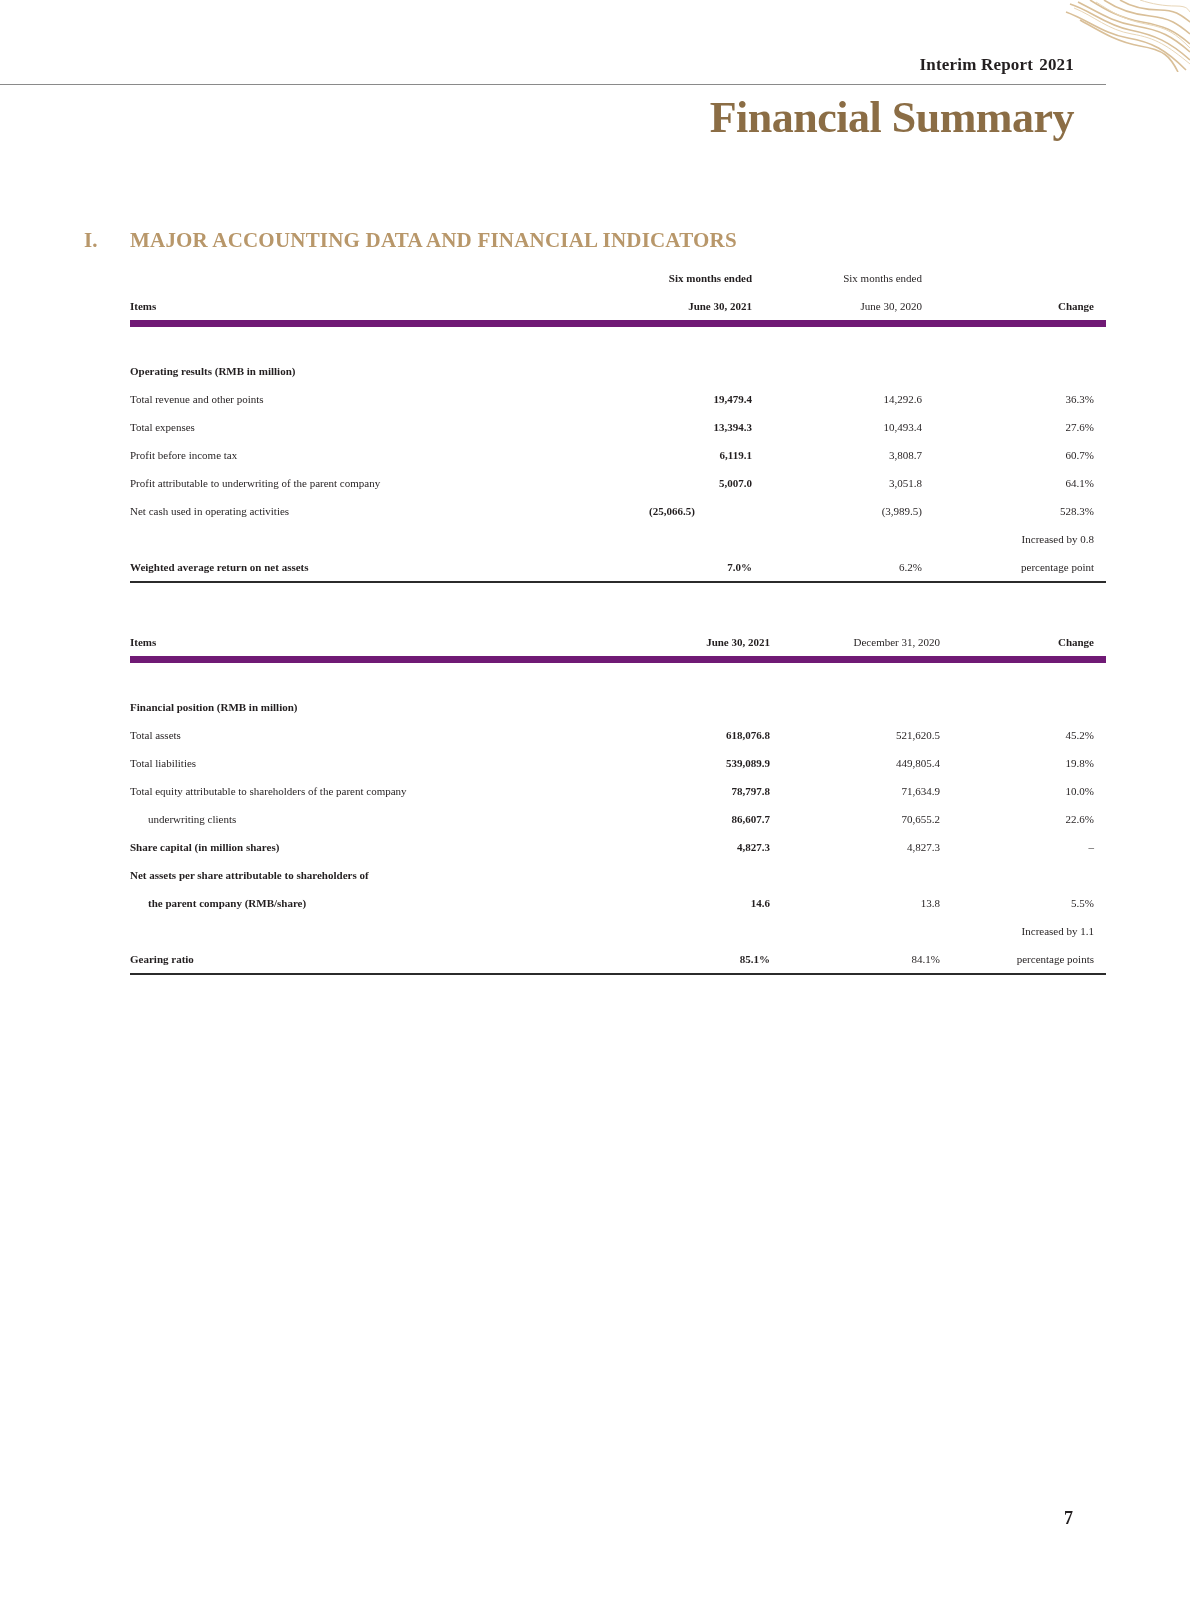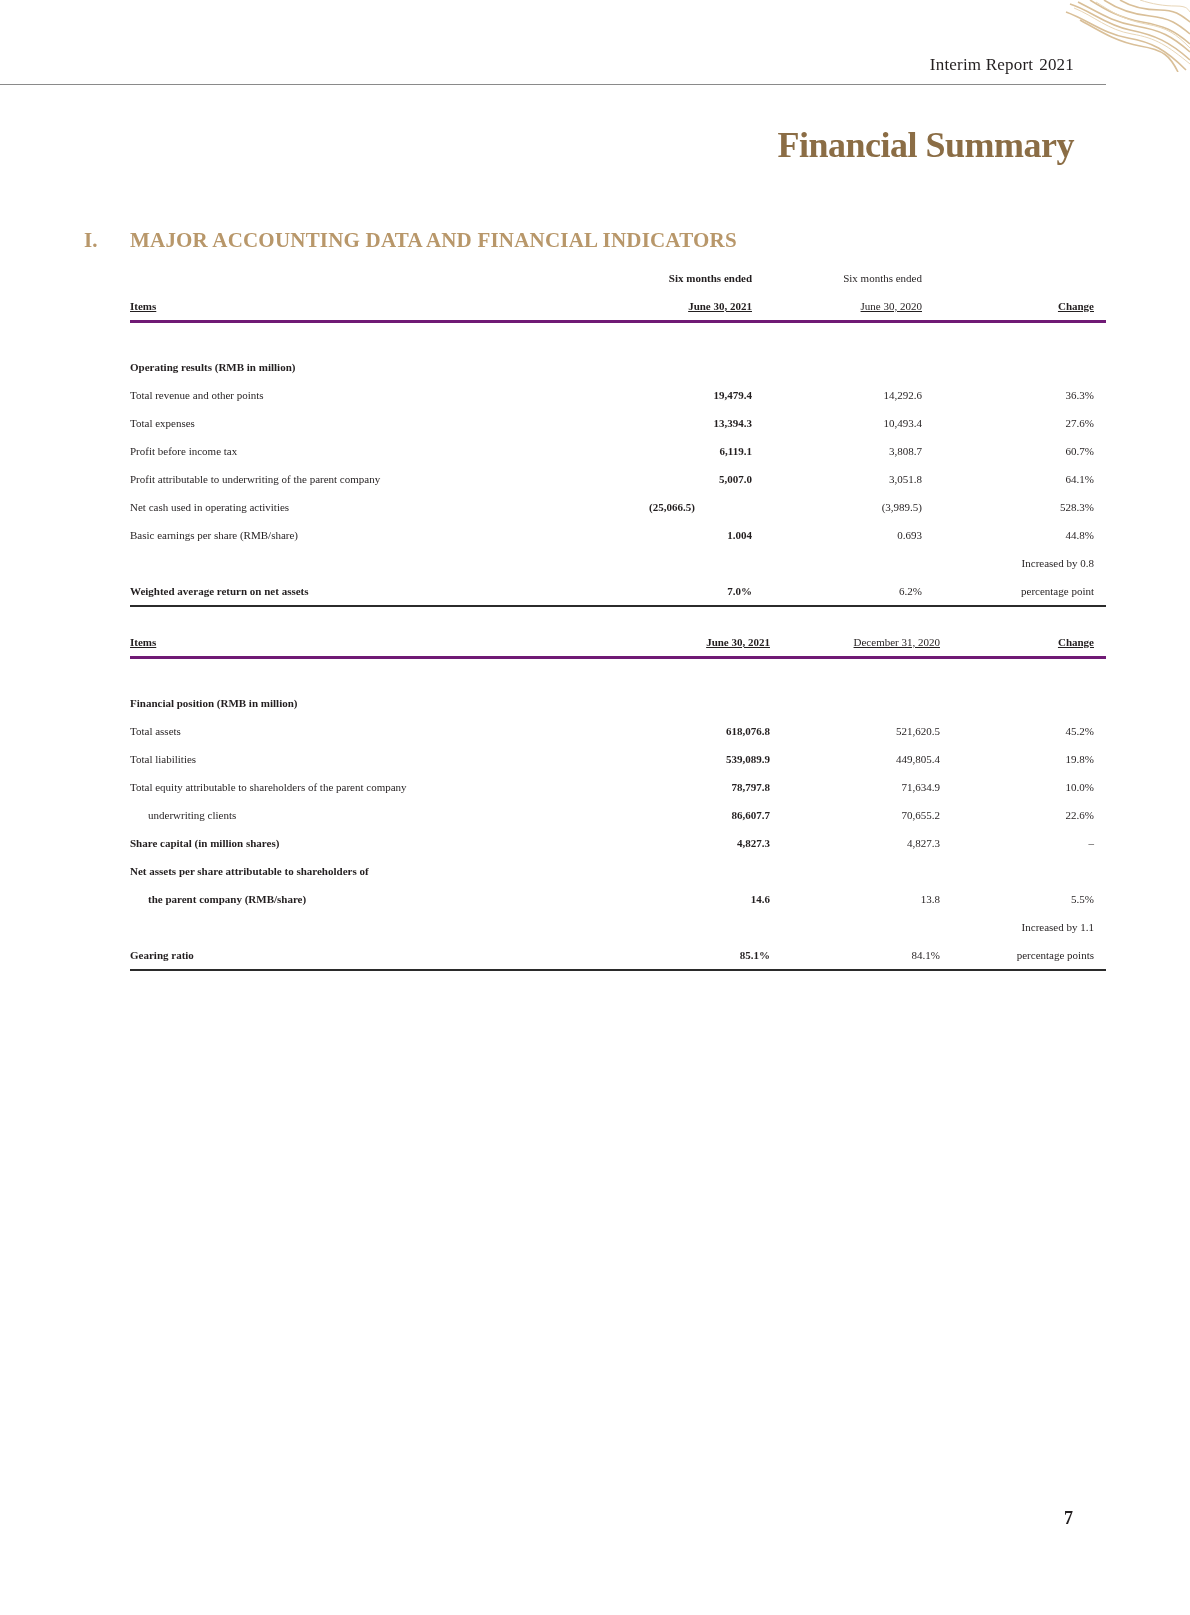--- a/index.html
+++ b/index.html
@@ -8,7 +8,7 @@
 
   .deco { position:absolute; right:0; top:0; width:130px; height:72px; }
 
-  .header-title { position:absolute; right:116px; top:55px; font-size:17px; font-weight:normal; letter-spacing:0.2px; }
+  .header-title { position:absolute; right:116px; top:55px; font-size:17px; font-weight:bold; letter-spacing:0.2px; }
   .header-title .yr { margin-left:6px; }
   .header-rule { position:absolute; left:0; top:84px; width:1106px; height:1px; background:#8a8a8a; }
 

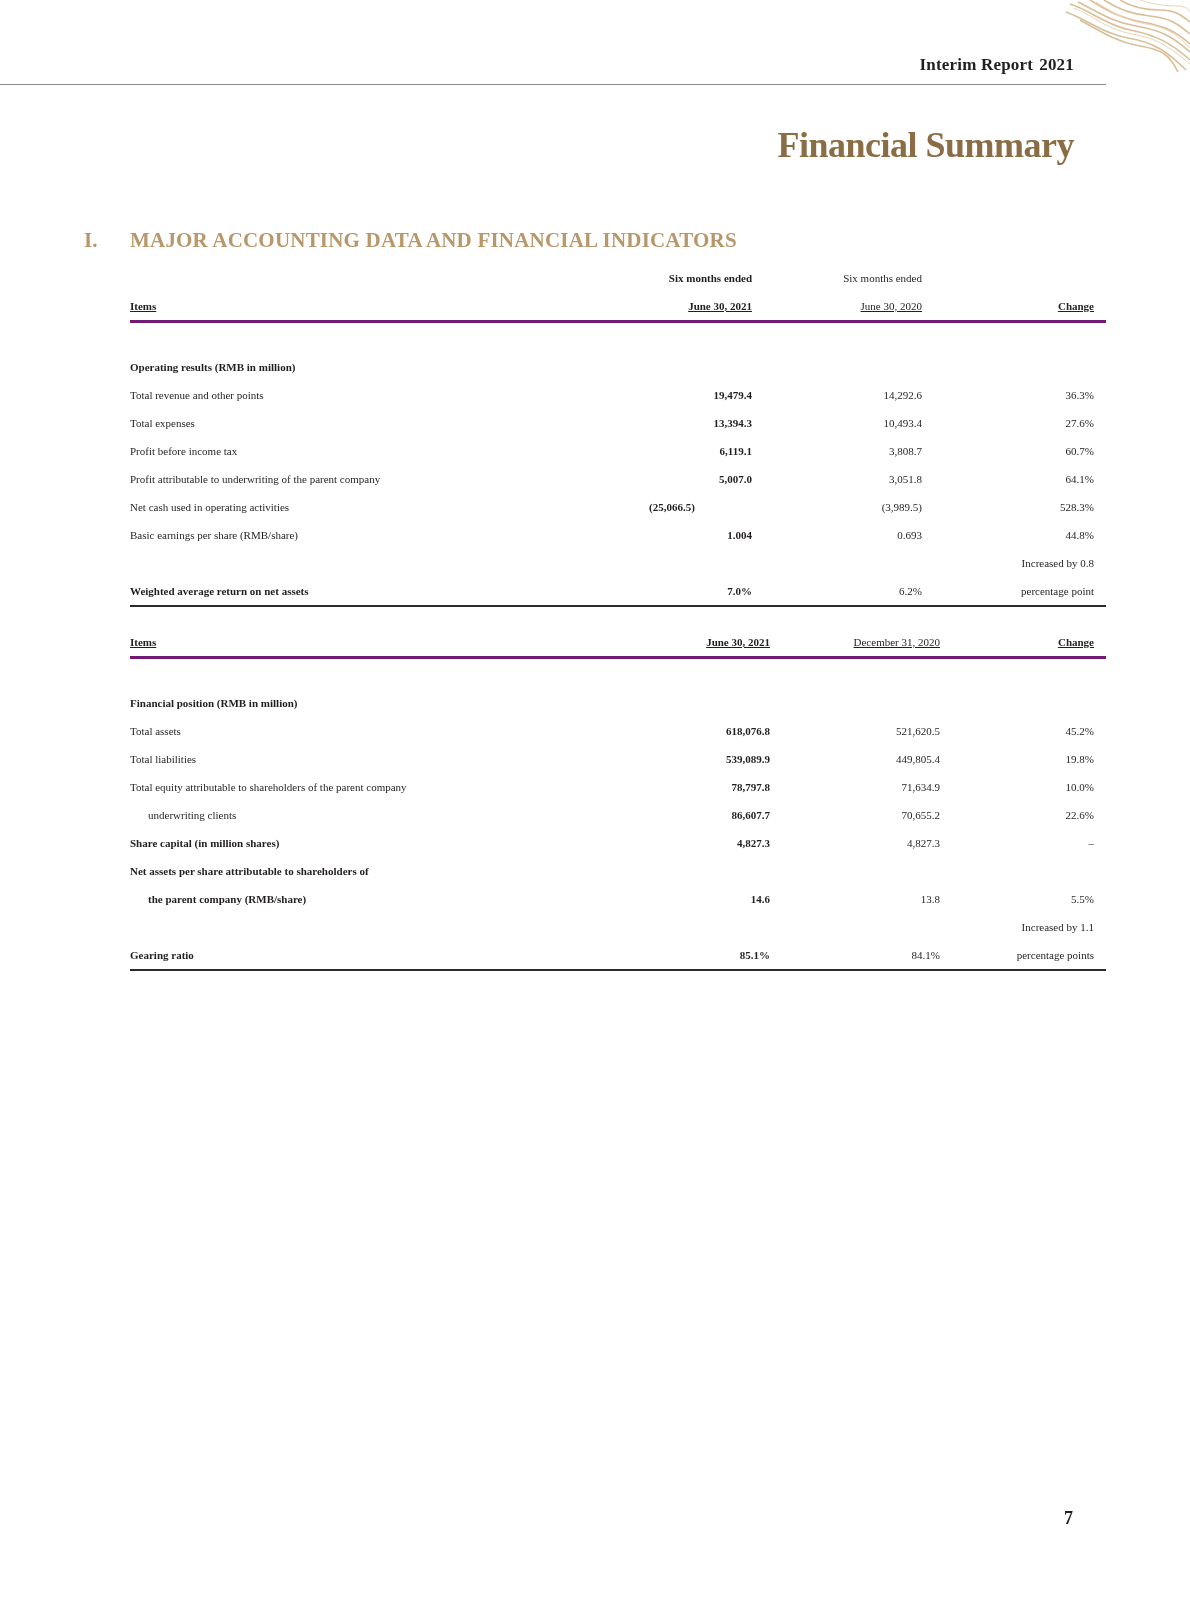--- a/index.html
+++ b/index.html
@@ -12,7 +12,7 @@
   .header-title .yr { margin-left:6px; }
   .header-rule { position:absolute; left:0; top:84px; width:1106px; height:1px; background:#8a8a8a; }
 
-  .page-title { position:absolute; right:116px; top:124px; font-size:36px; font-weight:bold; color:#8b6d45; letter-spacing:-0.5px; }
+  .page-title { position:absolute; right:116px; top:92px; font-size:44px; font-weight:bold; color:#8b6d45; letter-spacing:-0.5px; }
 
   .section-heading { position:absolute; left:84px; top:228px; font-size:21px; font-weight:bold; color:#b8976a; letter-spacing:0.2px; }
   .section-heading .num { display:inline-block; width:46px; }

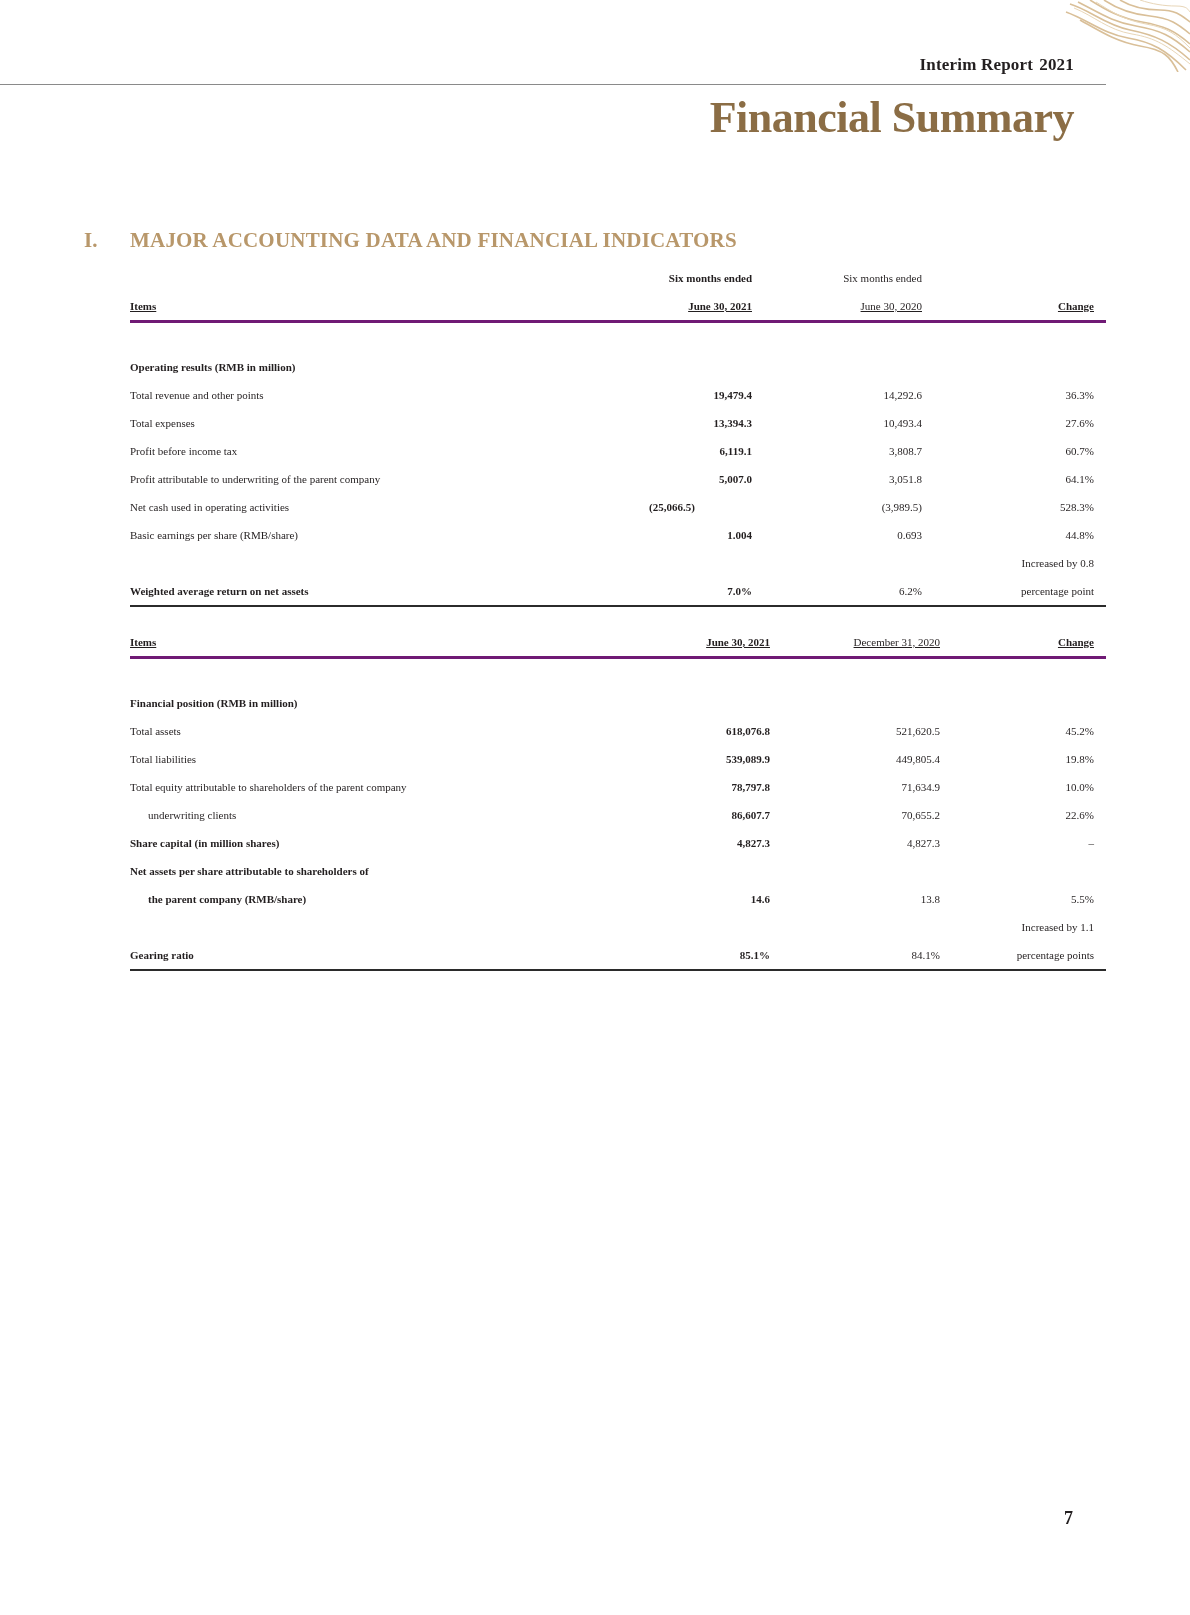--- a/index.html
+++ b/index.html
@@ -24,7 +24,7 @@
   table.fin .c-b { width:170px; text-align:right; }
   table.fin .c-c { text-align:right; padding-right:12px; }
   .b { font-weight:bold !important; }
-  table.fin tr.head-last td { border-bottom:3px solid #701a75;text-decoration:underline; }
+  table.fin tr.head-last td { border-bottom:7px solid #701a75; }
   table.fin tr.gap td { height:30px; }
   table.fin tr.end td { border-bottom:2px solid #2b2b2b; }
   .indent { padding-left:18px !important; }

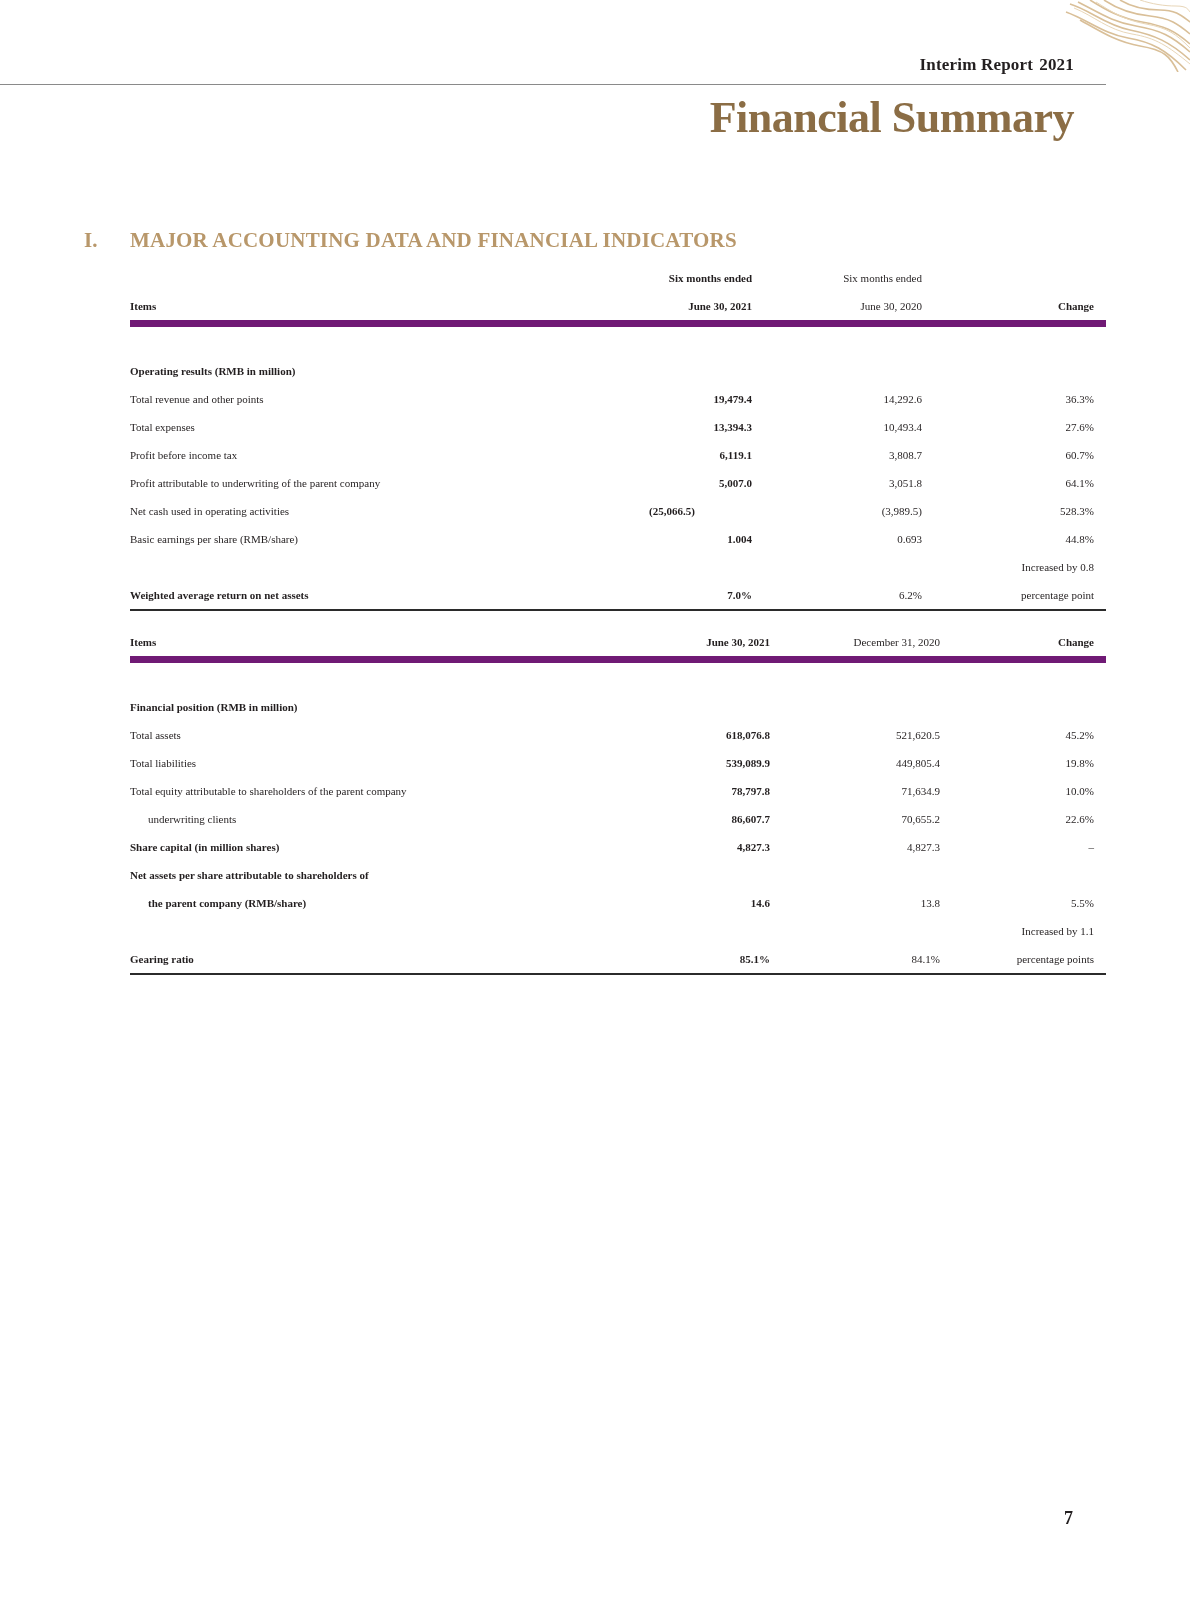--- a/index.html
+++ b/index.html
@@ -118,12 +118,6 @@
     <td class="c-c">528.3%</td>
   </tr>
   <tr>
-    <td class="c-item">Basic earnings per share (RMB/share)</td>
-    <td class="c-a b">1.004</td>
-    <td class="c-b">0.693</td>
-    <td class="c-c">44.8%</td>
-  </tr>
-  <tr>
     <td class="c-item"></td>
         <td class="c-a"></td>
         <td class="c-b"></td>

